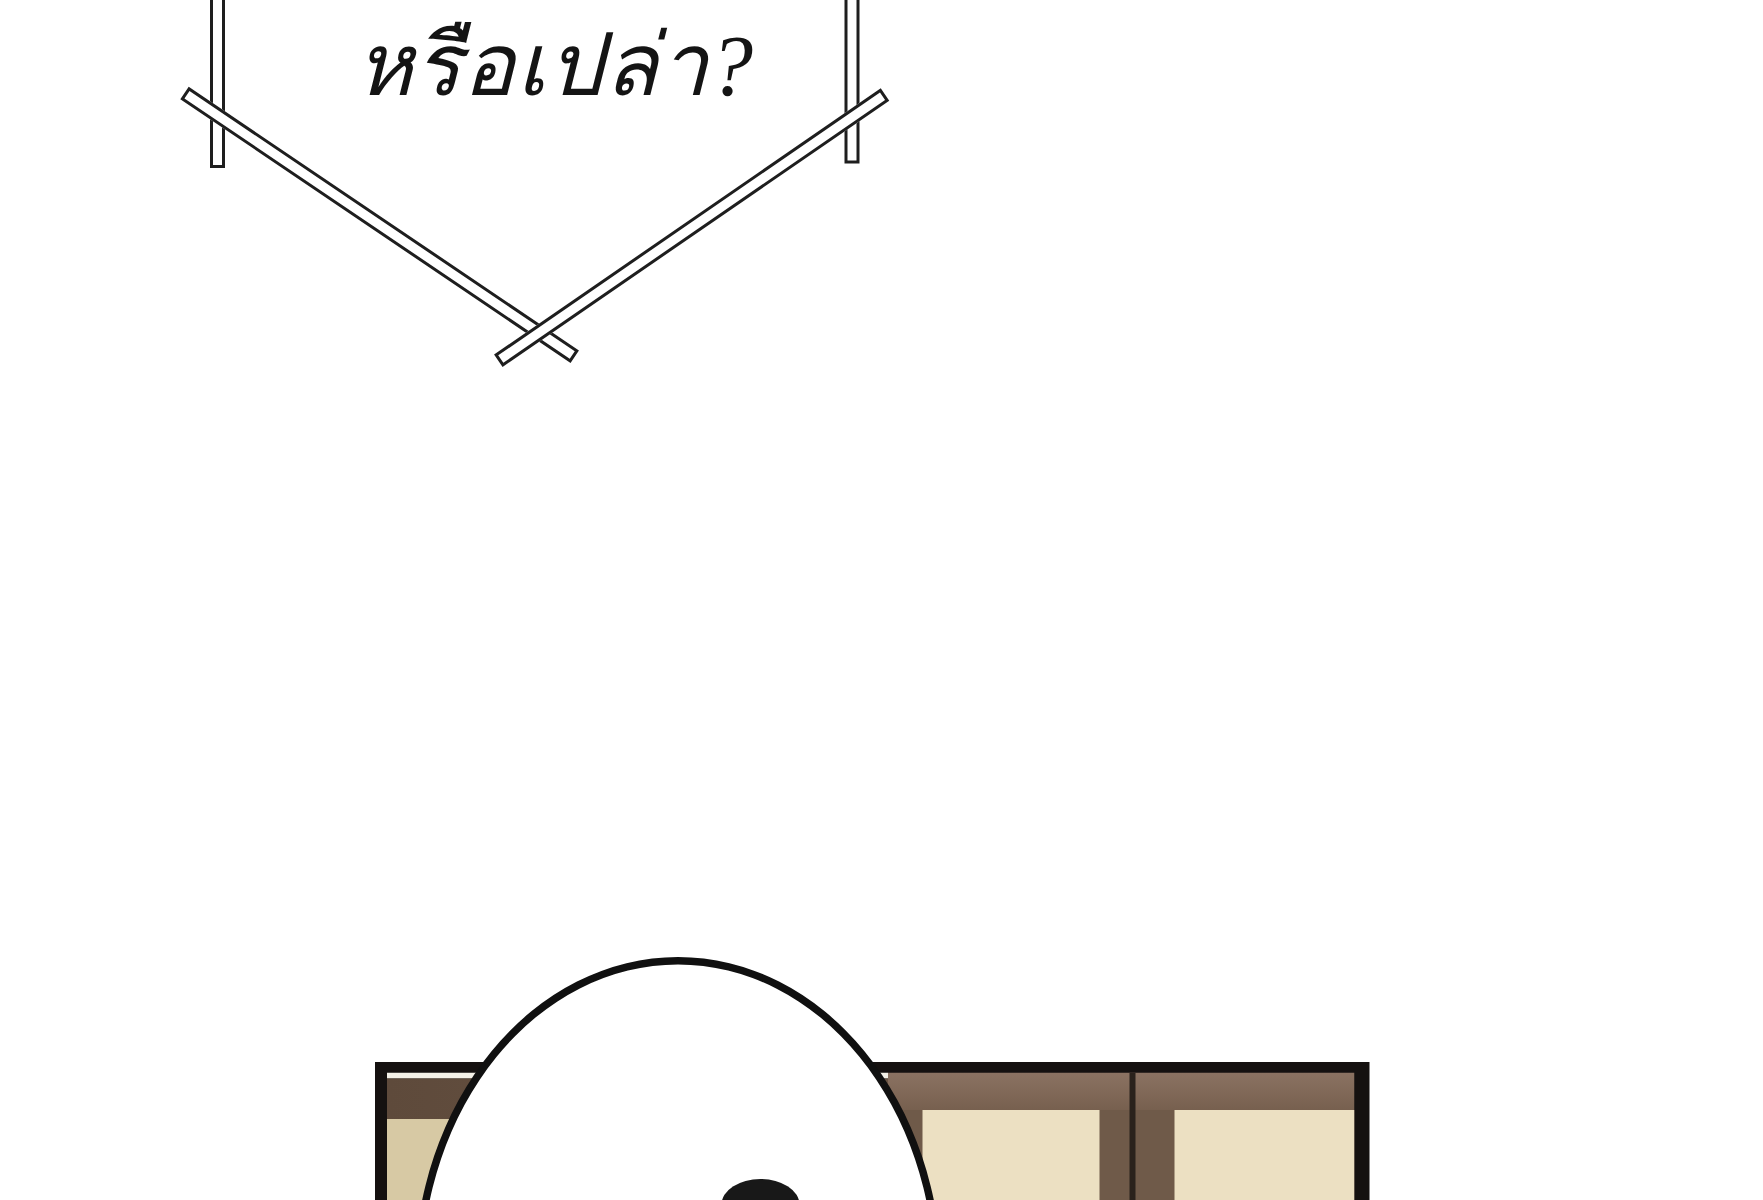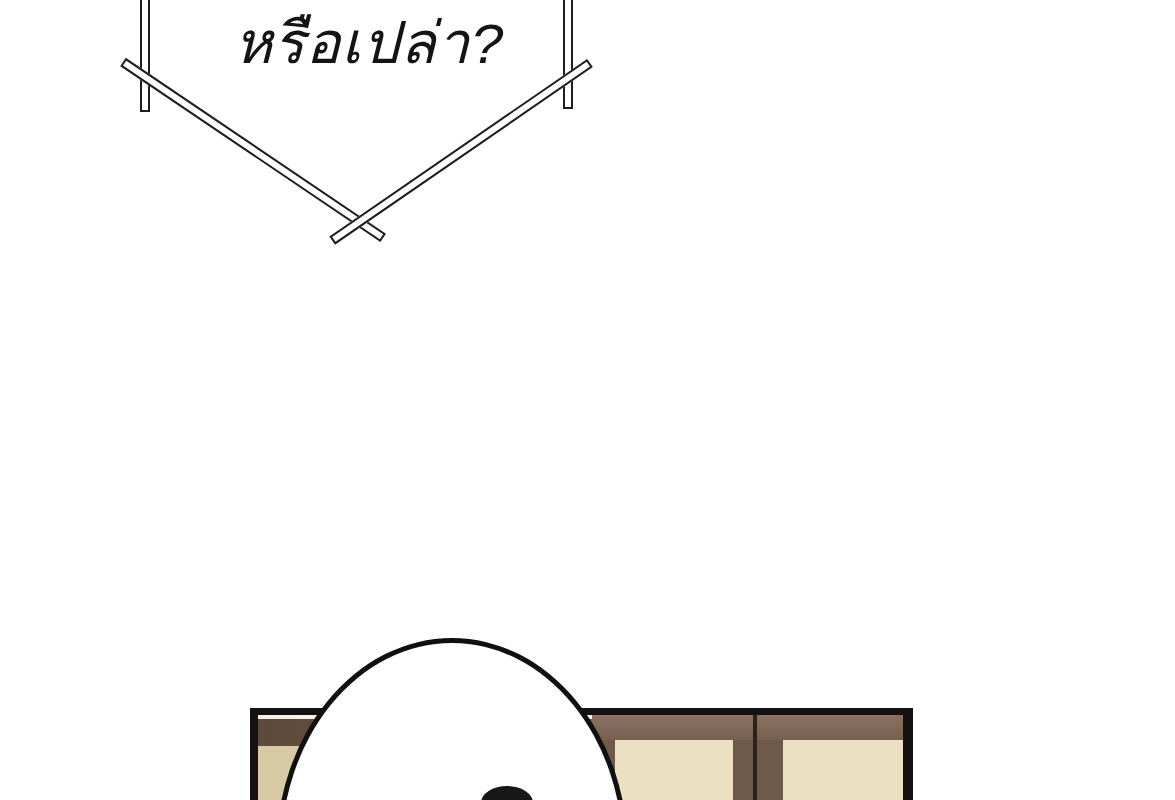--- a/index.html
+++ b/index.html
@@ -22,7 +22,7 @@
     width:1175px;height:800px;
     overflow:hidden;
     background:var(--paper);
-    font-family:Liberation Mono, monospace;
+    font-family:Liberation Serif, serif;
   }
 
   

